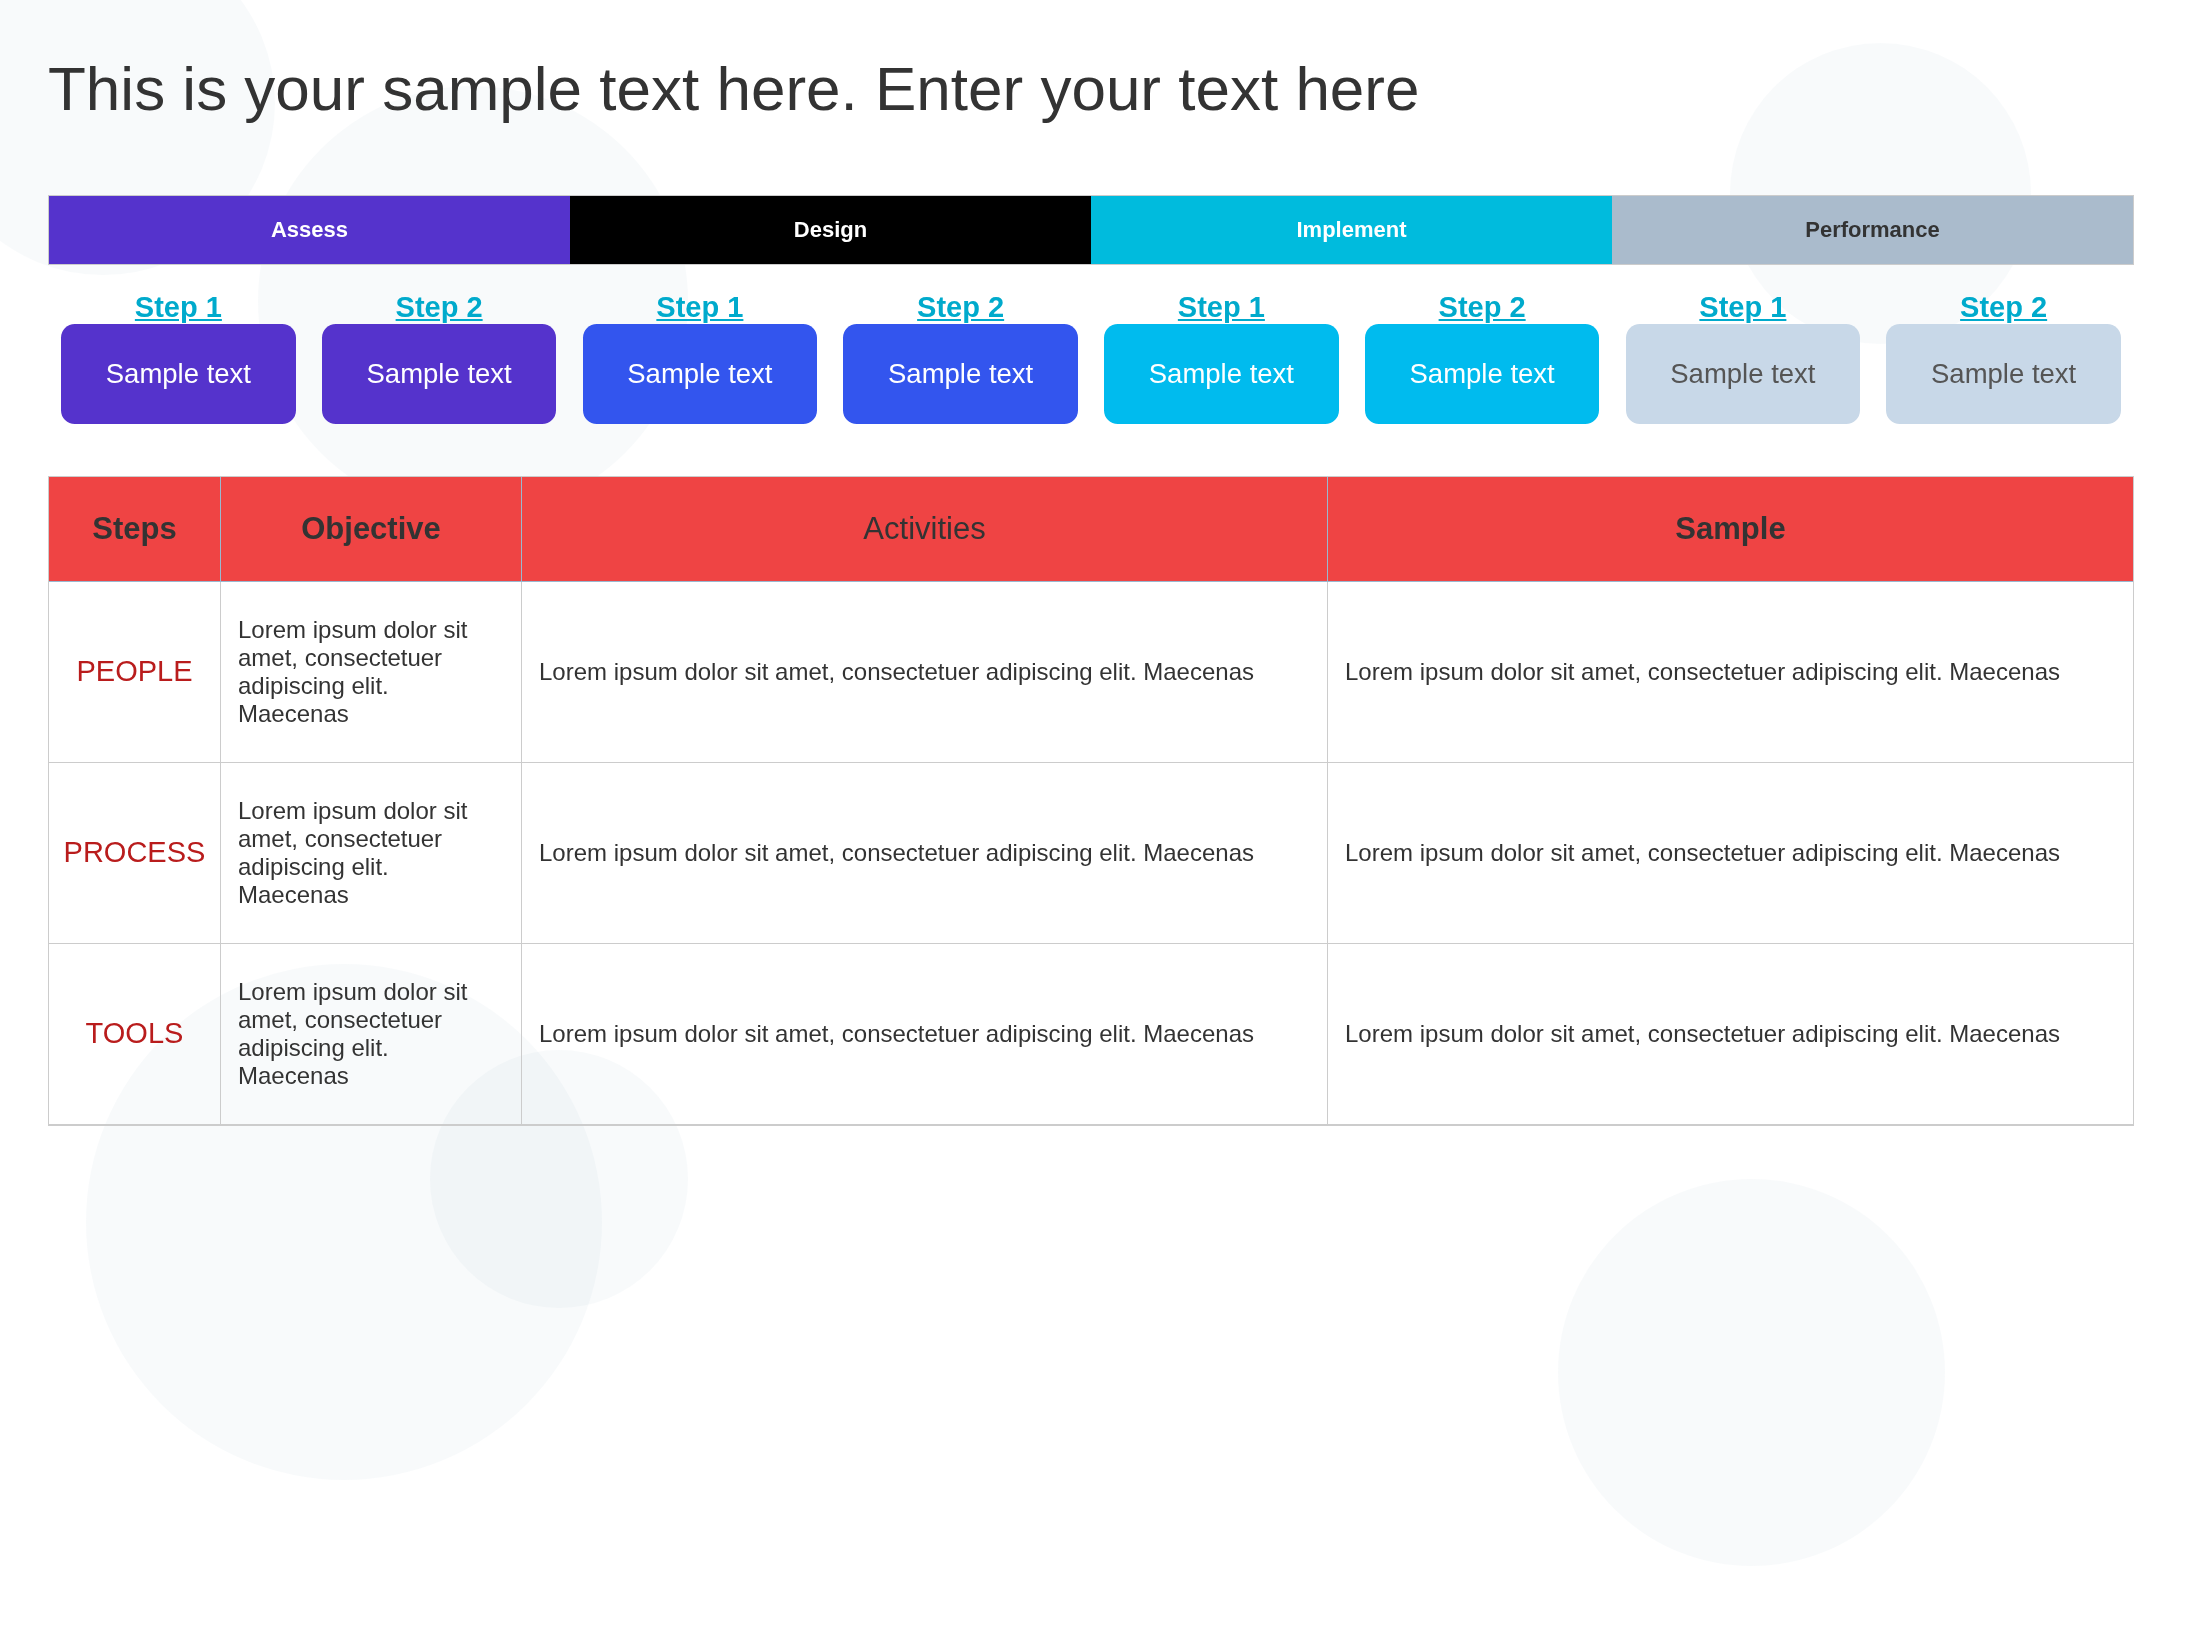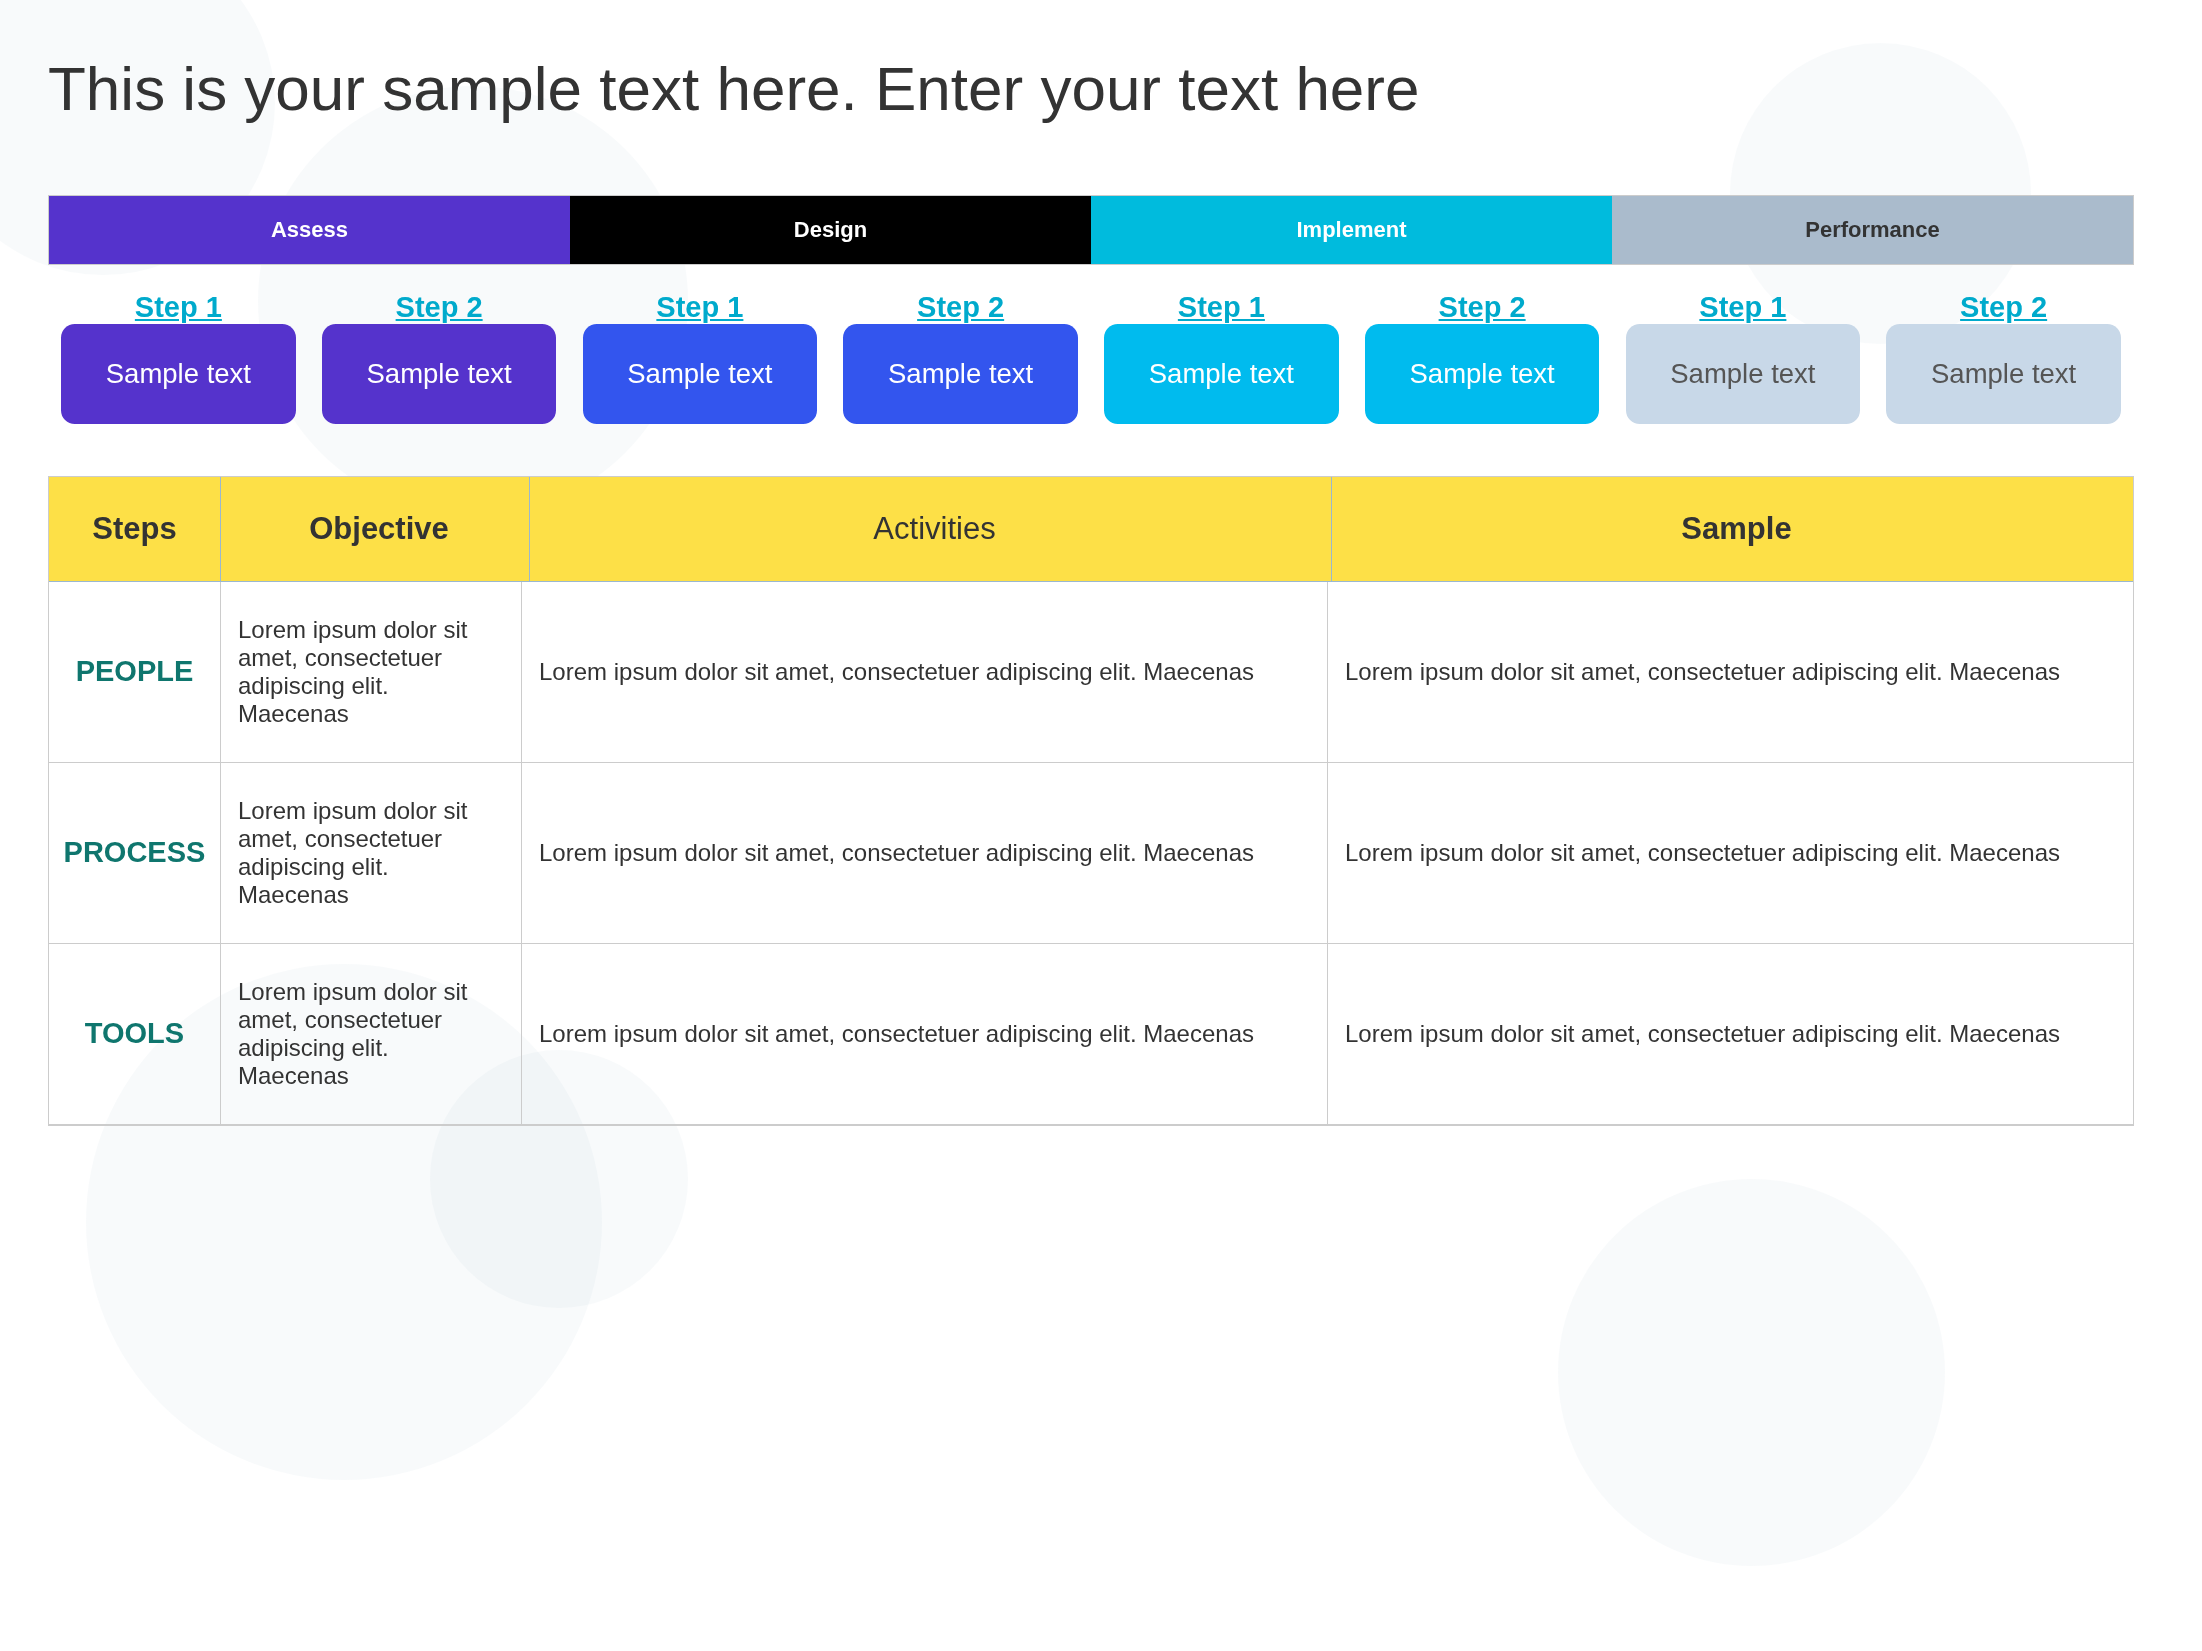--- a/index.html
+++ b/index.html
@@ -101,9 +101,8 @@
 
     .table-header-row {
       display: flex;
-      background: #fde047;
+      background: #ef4444;
       border-bottom: 1.7px solid #9ab8d0;
-      gap: 8px;
     }
 
     .th-steps {

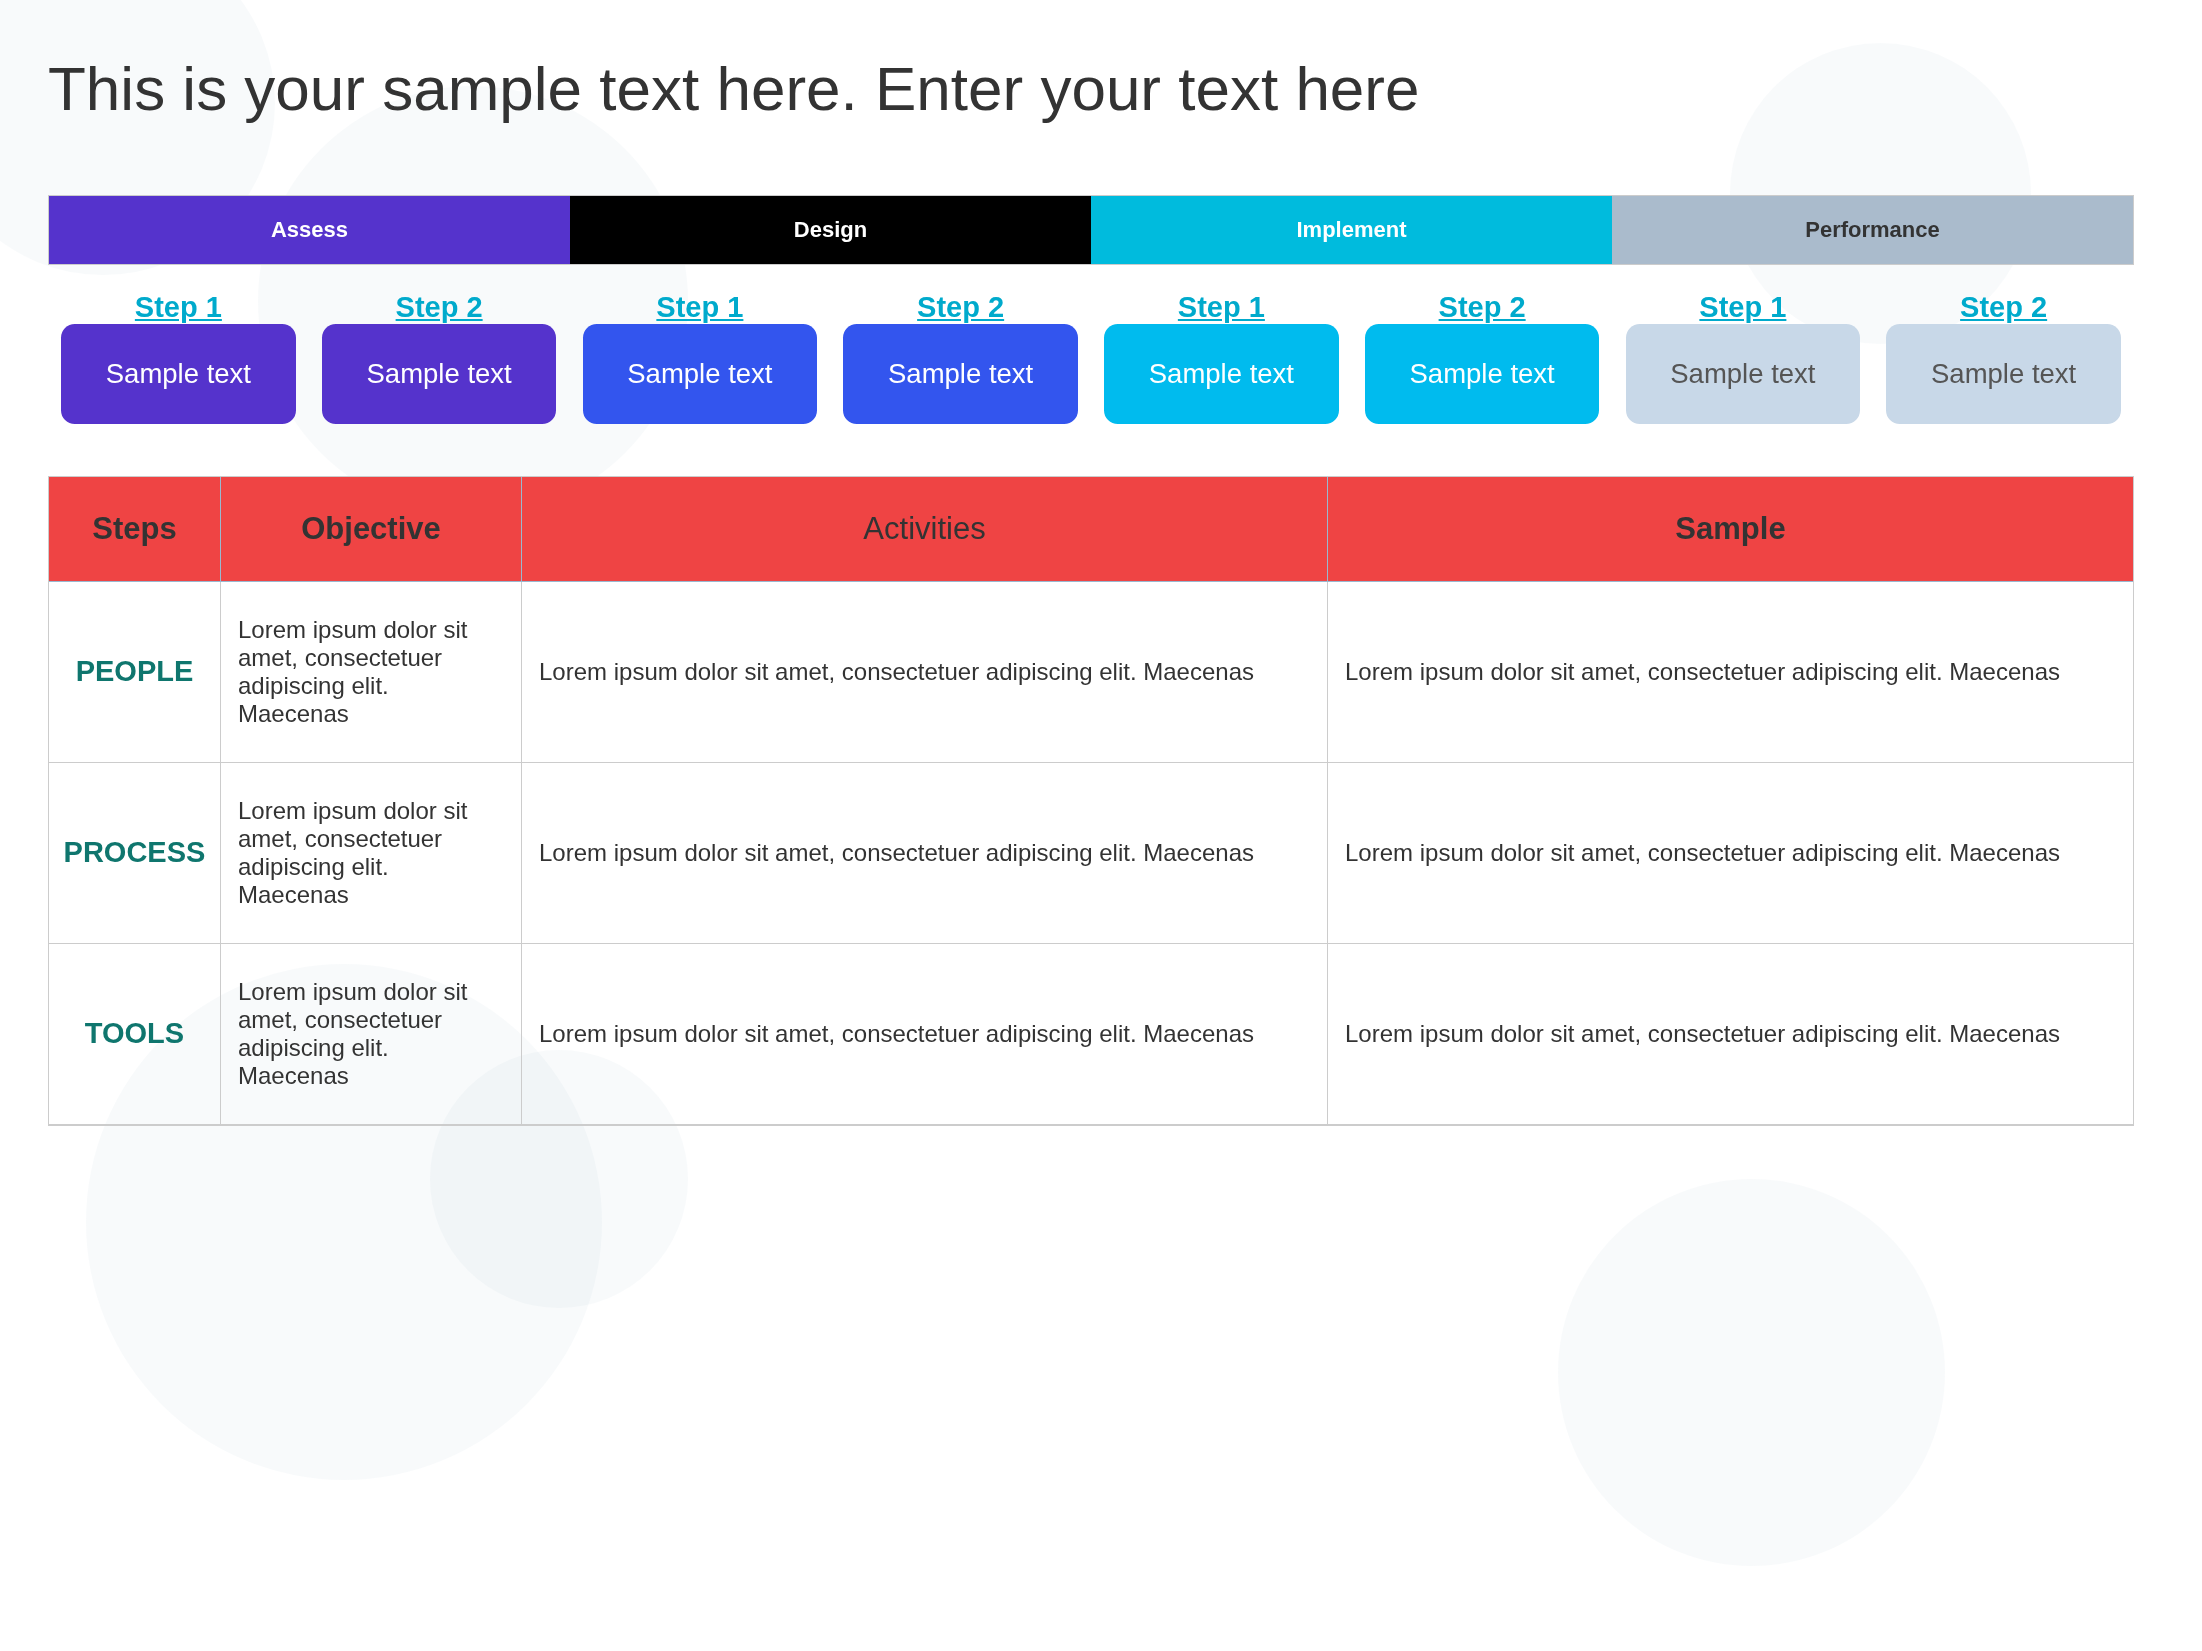--- a/index.html
+++ b/index.html
@@ -158,8 +158,8 @@
       padding: 34px 8.6px;
       text-align: center;
       font-size: 29px;
-      font-weight: bold;
-      color: #0f766e;
+      font-weight: normal;
+      color: #b91c1c;
       border-right: 0.9px solid #ccc;
       display: flex;
       align-items: center;

